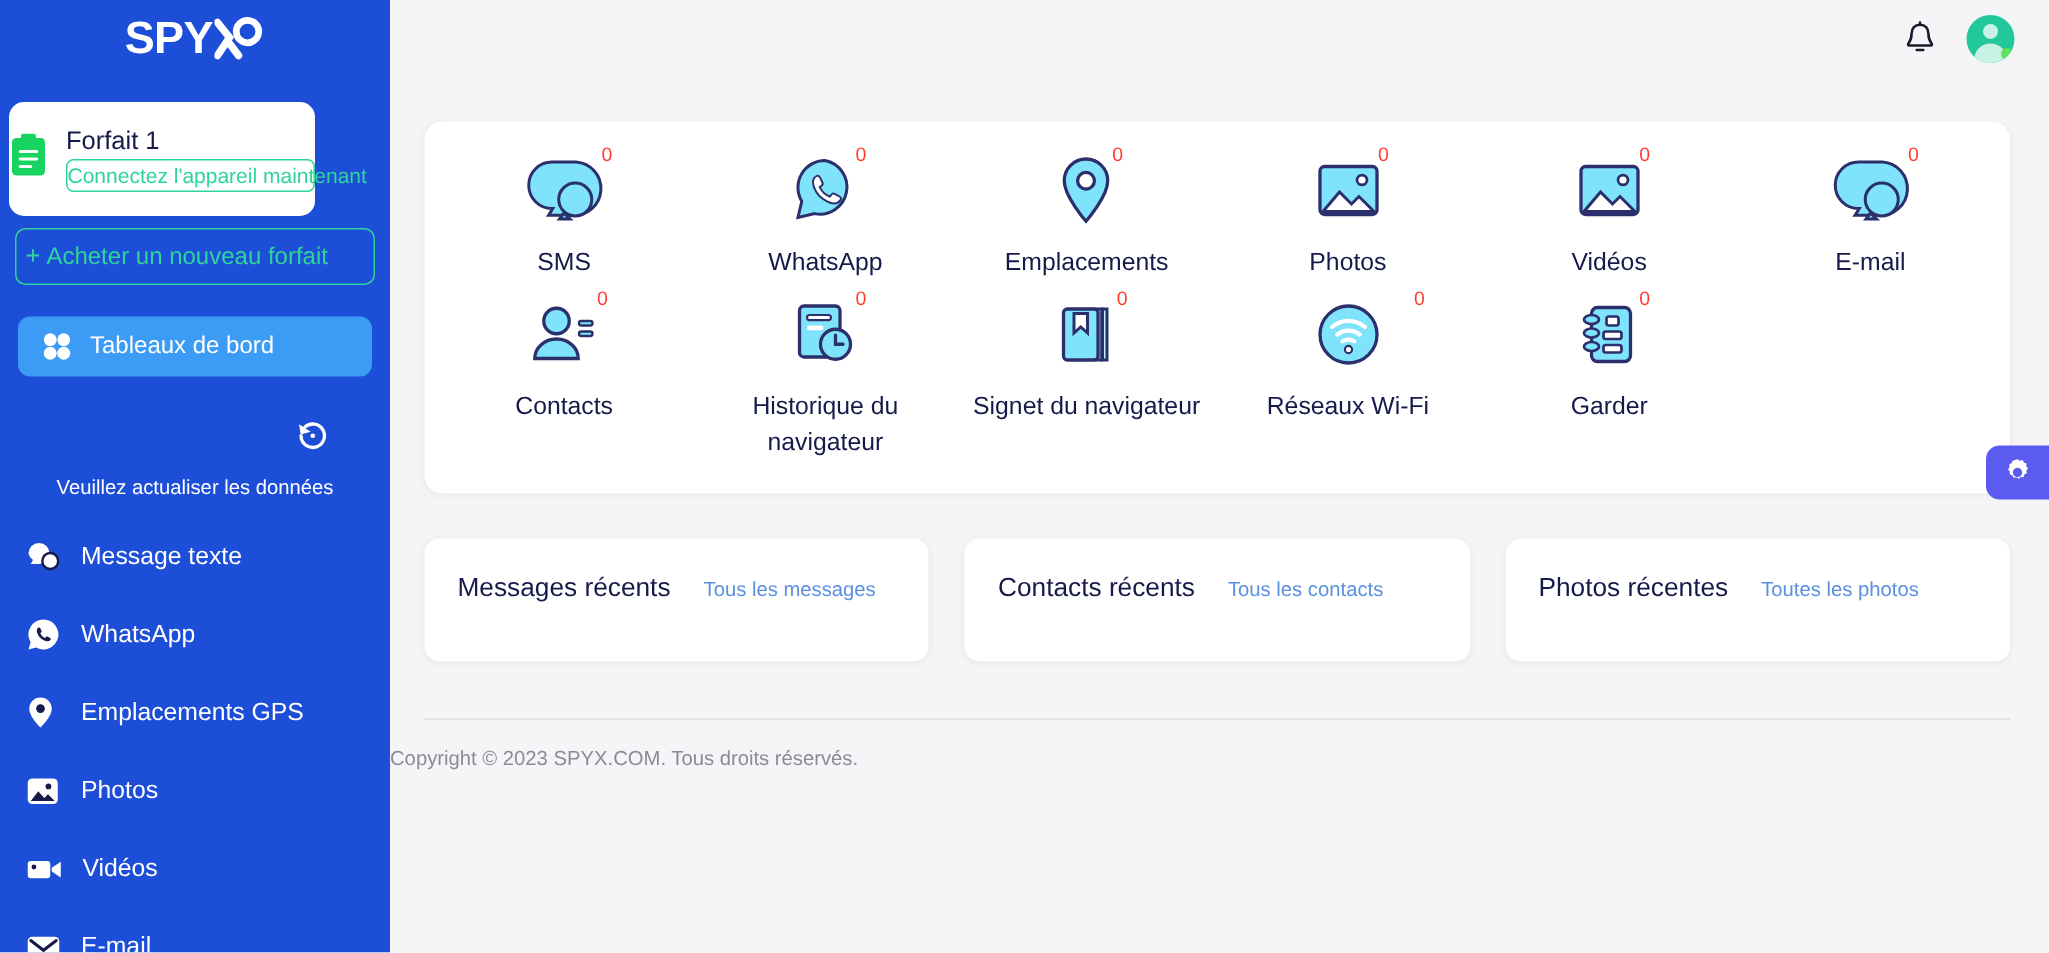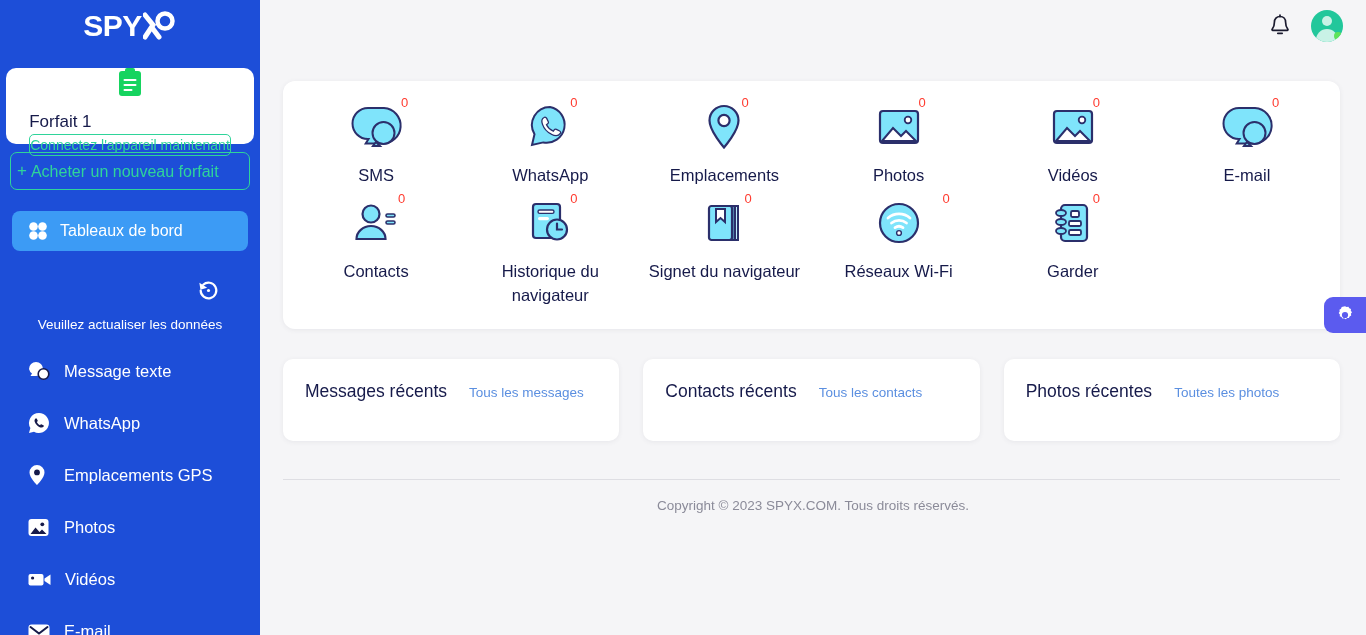--- a/index.html
+++ b/index.html
@@ -30,11 +30,10 @@
 
   .plan-card {
     position: absolute; left: 6px; top: 68px;
-    width: 248px; height: 76px;
+    width: 204px; height: 76px;
     background: #ffffff; border-radius: 10px;
     display: flex; align-items: center; padding: 0 0; gap: 10px;
     z-index: 3;
-    flex-direction: column;
   }
   .clipboard-icon { flex: 0 0 28px; }
   .plan-info { flex: 1; min-width: 0; }

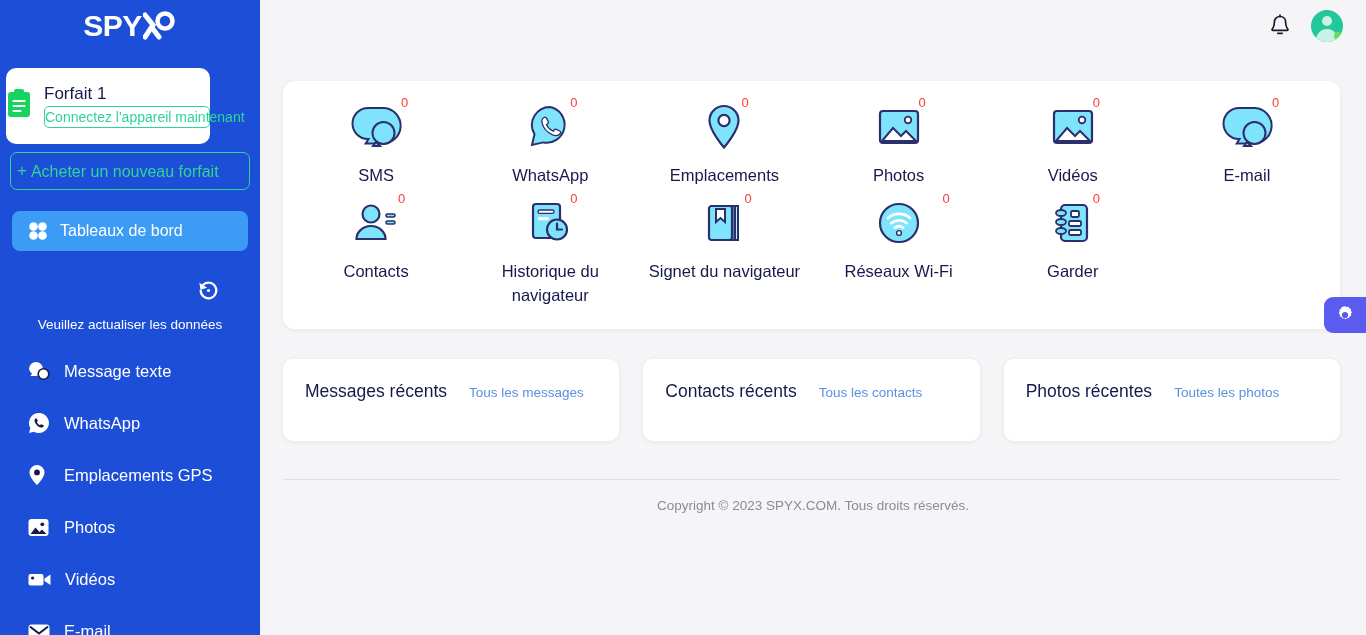--- a/index.html
+++ b/index.html
@@ -75,7 +75,7 @@
   .nav-list { position: absolute; left: 0; top: 345px; width: 260px; }
   .nav-item {
     display: flex; align-items: center; gap: 14px;
-    height: 52px; padding-left: 28px;
+    height: 52px; padding-left: 18px;
     color: #ffffff; font-size: 16.5px;
   }
   .nav-item .ico { flex: 0 0 22px; display: flex; align-items: center; }

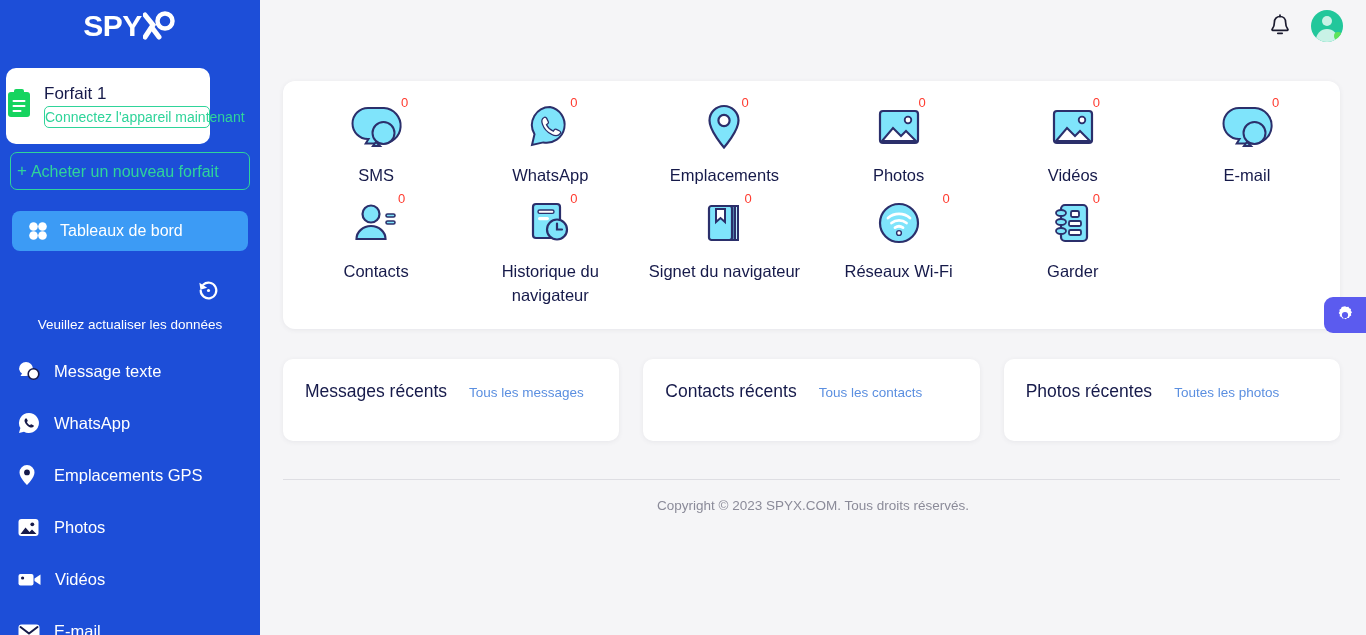--- a/index.html
+++ b/index.html
@@ -144,7 +144,7 @@
     margin: 38px 26px 0 23px; height: 1px; background: #dedee3;
   }
   .footer-text {
-    text-align: center; color: #8b8b99; font-size: 13.5px; padding-top: 18px;
+    color: #8b8b99; font-size: 13.5px; padding-top: 18px;
   }
 
   .gear-tab {

